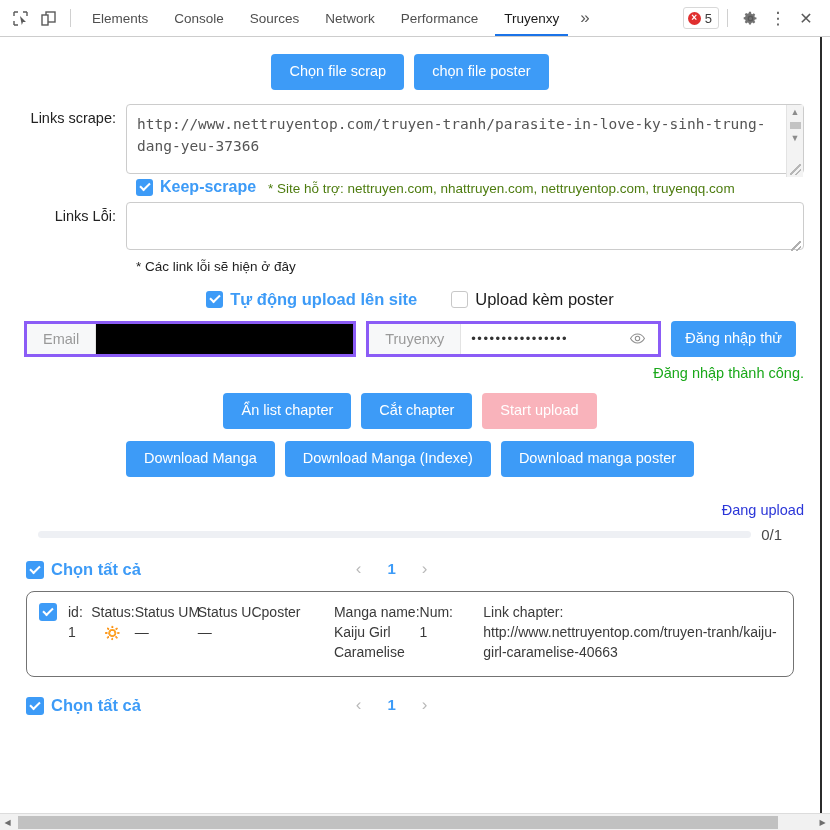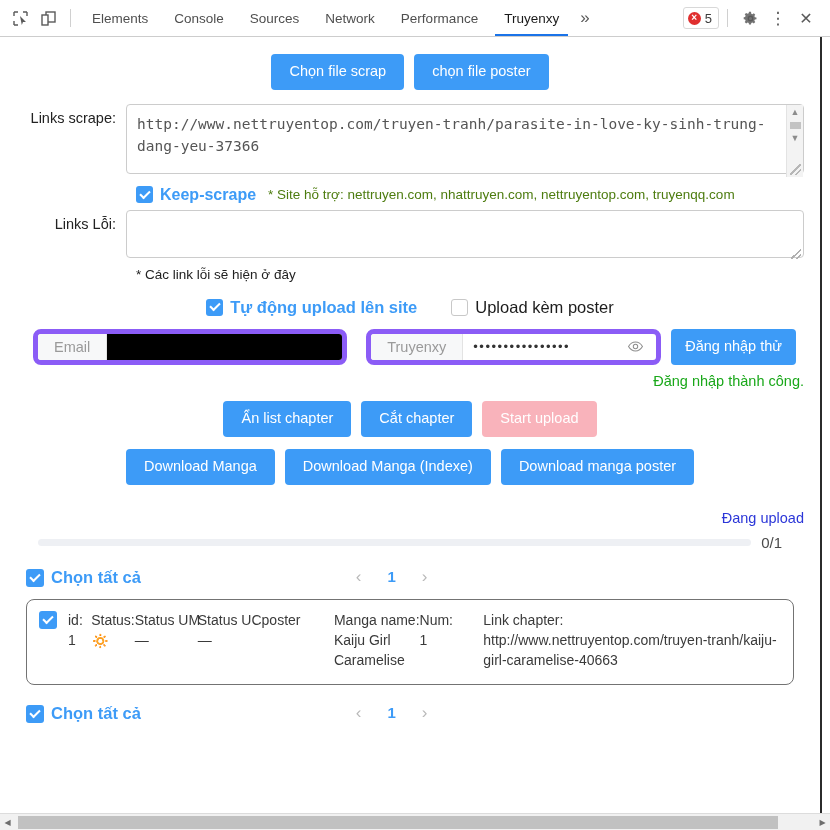--- a/index.html
+++ b/index.html
@@ -117,7 +117,7 @@
     pointer-events:none;
   }
 
-  .keep-row { display:flex; align-items:center; margin-top:8px; padding-left:120px; }
+  .keep-row { display:flex; align-items:flex-end; margin-top:0; padding-left:120px; }
   .cb {
     width:17px; height:17px; border-radius:3px; flex:none;
     display:flex; align-items:center; justify-content:center;

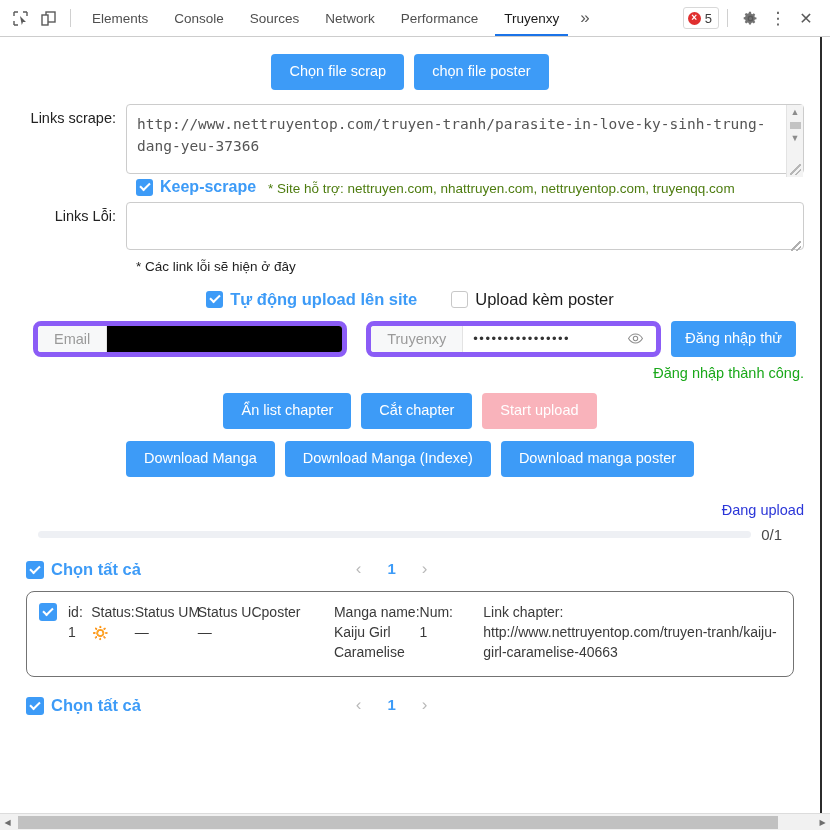--- a/index.html
+++ b/index.html
@@ -140,7 +140,7 @@
   .opt-label-dark { color:#1c1c1c; font-size:16.5px; }
 
   .login-row { display:flex; align-items:stretch; margin-top:12px; padding:0 8px; }
-  .igroup { display:flex; border:5px solid #8b5cf6; border-radius:8px; overflow:hidden; background:#fff;margin-left:9px; }
+  .igroup { display:flex; border:3px solid #8b5cf6; border-radius:0; overflow:hidden; background:#fff; }
   .igroup .addon {
     background:#f7f8f9; color:#9a9a9a; font-size:14.5px;
     display:flex; align-items:center; padding:0 16px;

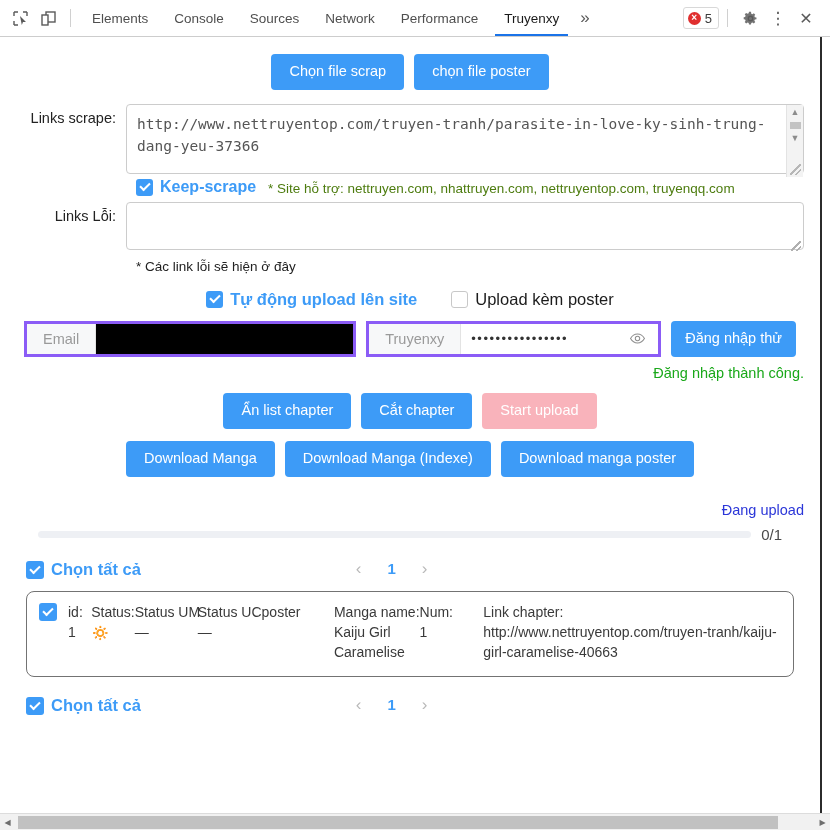--- a/index.html
+++ b/index.html
@@ -177,7 +177,7 @@
   .col .v { color:#3a3a3a; }
   .cb-card { width:18px; height:18px; margin-right:11px; margin-top:1px; }
   .c-id { width:32px; }
-  .c-status { width:57px; }
+  .c-status { width:57px;text-align:center; }
   .c-um { width:63px; }
   .c-uc { width:65px; }
   .c-poster { width:100px; }

